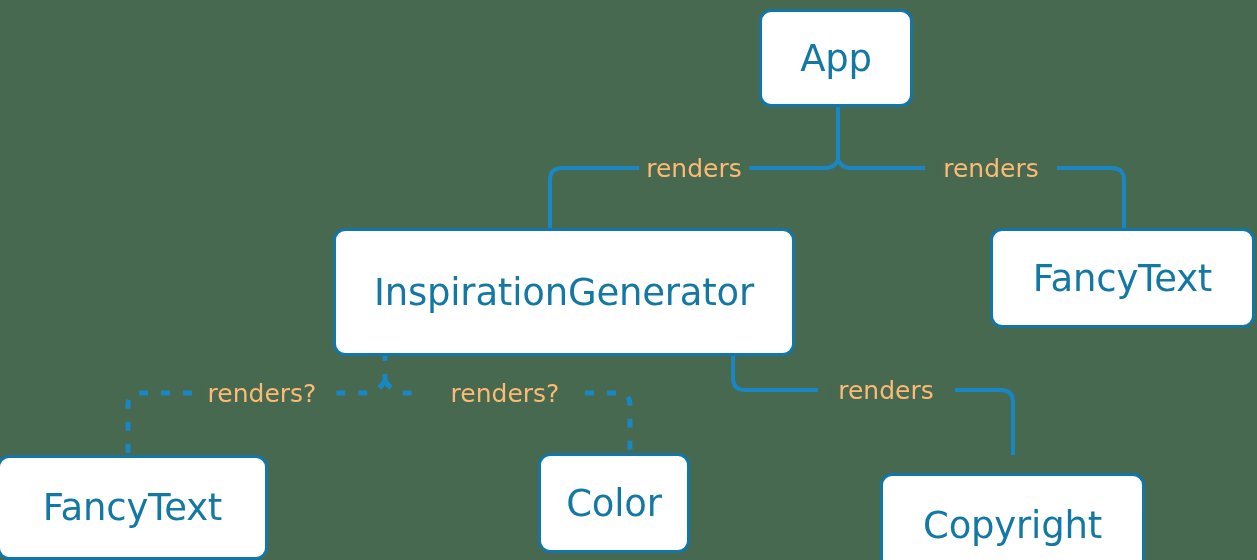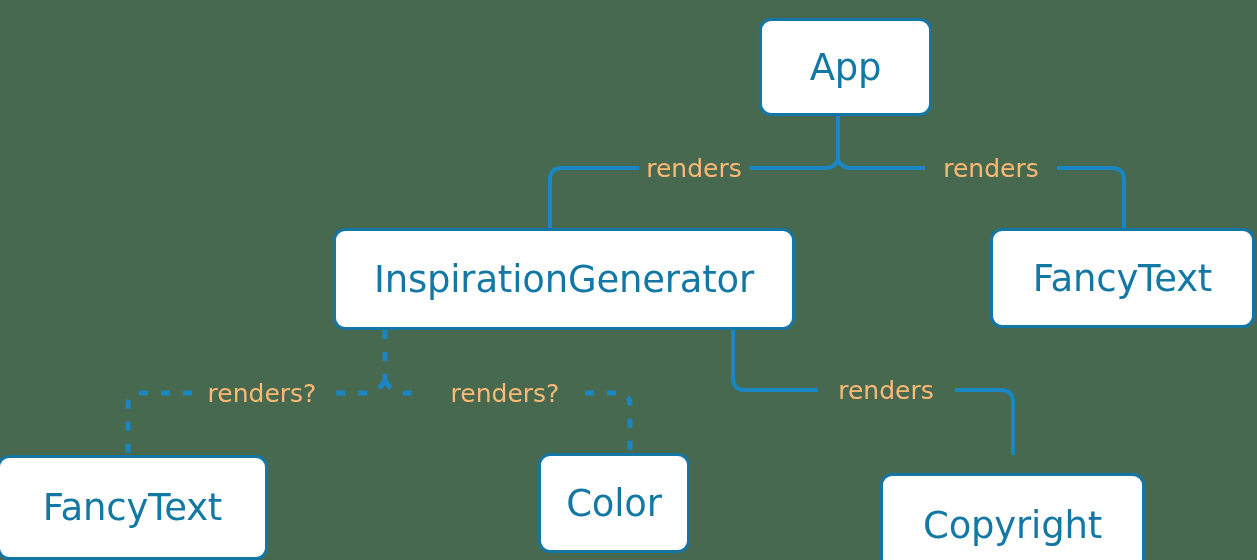--- a/index.html
+++ b/index.html
@@ -85,7 +85,7 @@
 
   <div class="edge-label" style="left:886px; top:390px;">renders</div>
 
-  <div class="node" style="left:759px; top:18px; width:173px; height:98px;">
+  <div class="node" style="left:759px; top:9px; width:154px; height:98px;">
     <span class="node-label">App</span>
   </div>
 

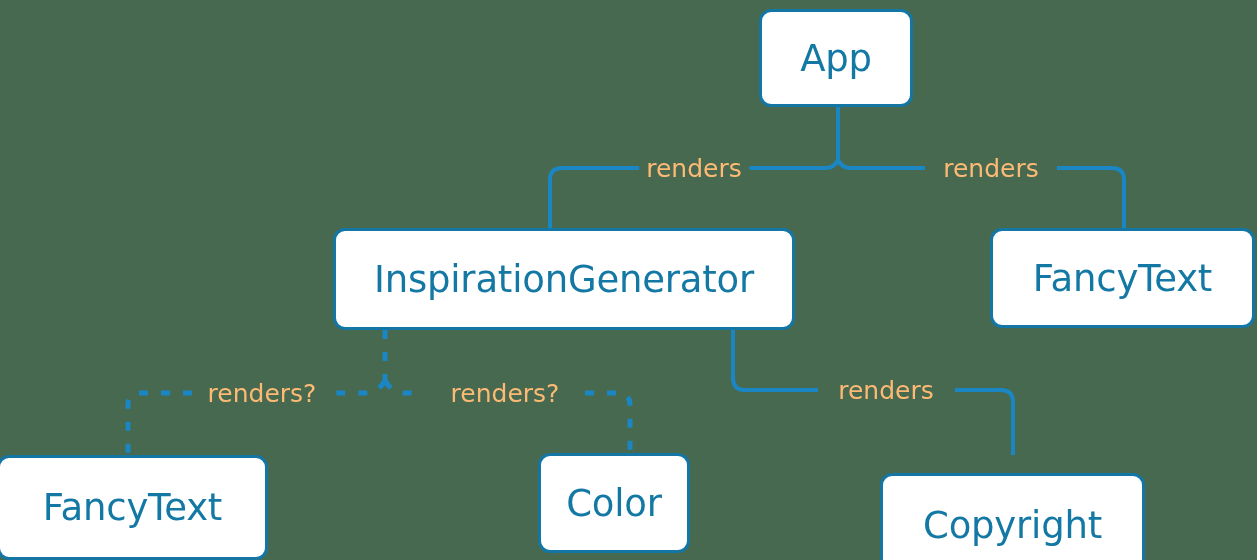--- a/index.html
+++ b/index.html
@@ -89,7 +89,7 @@
     <span class="node-label">App</span>
   </div>
 
-  <div class="node" style="left:333px; top:228px; width:462px; height:102px;">
+  <div class="node" style="left:333px; top:228px; width:462px; height:128px;">
     <span class="node-label">InspirationGenerator</span>
   </div>
 

